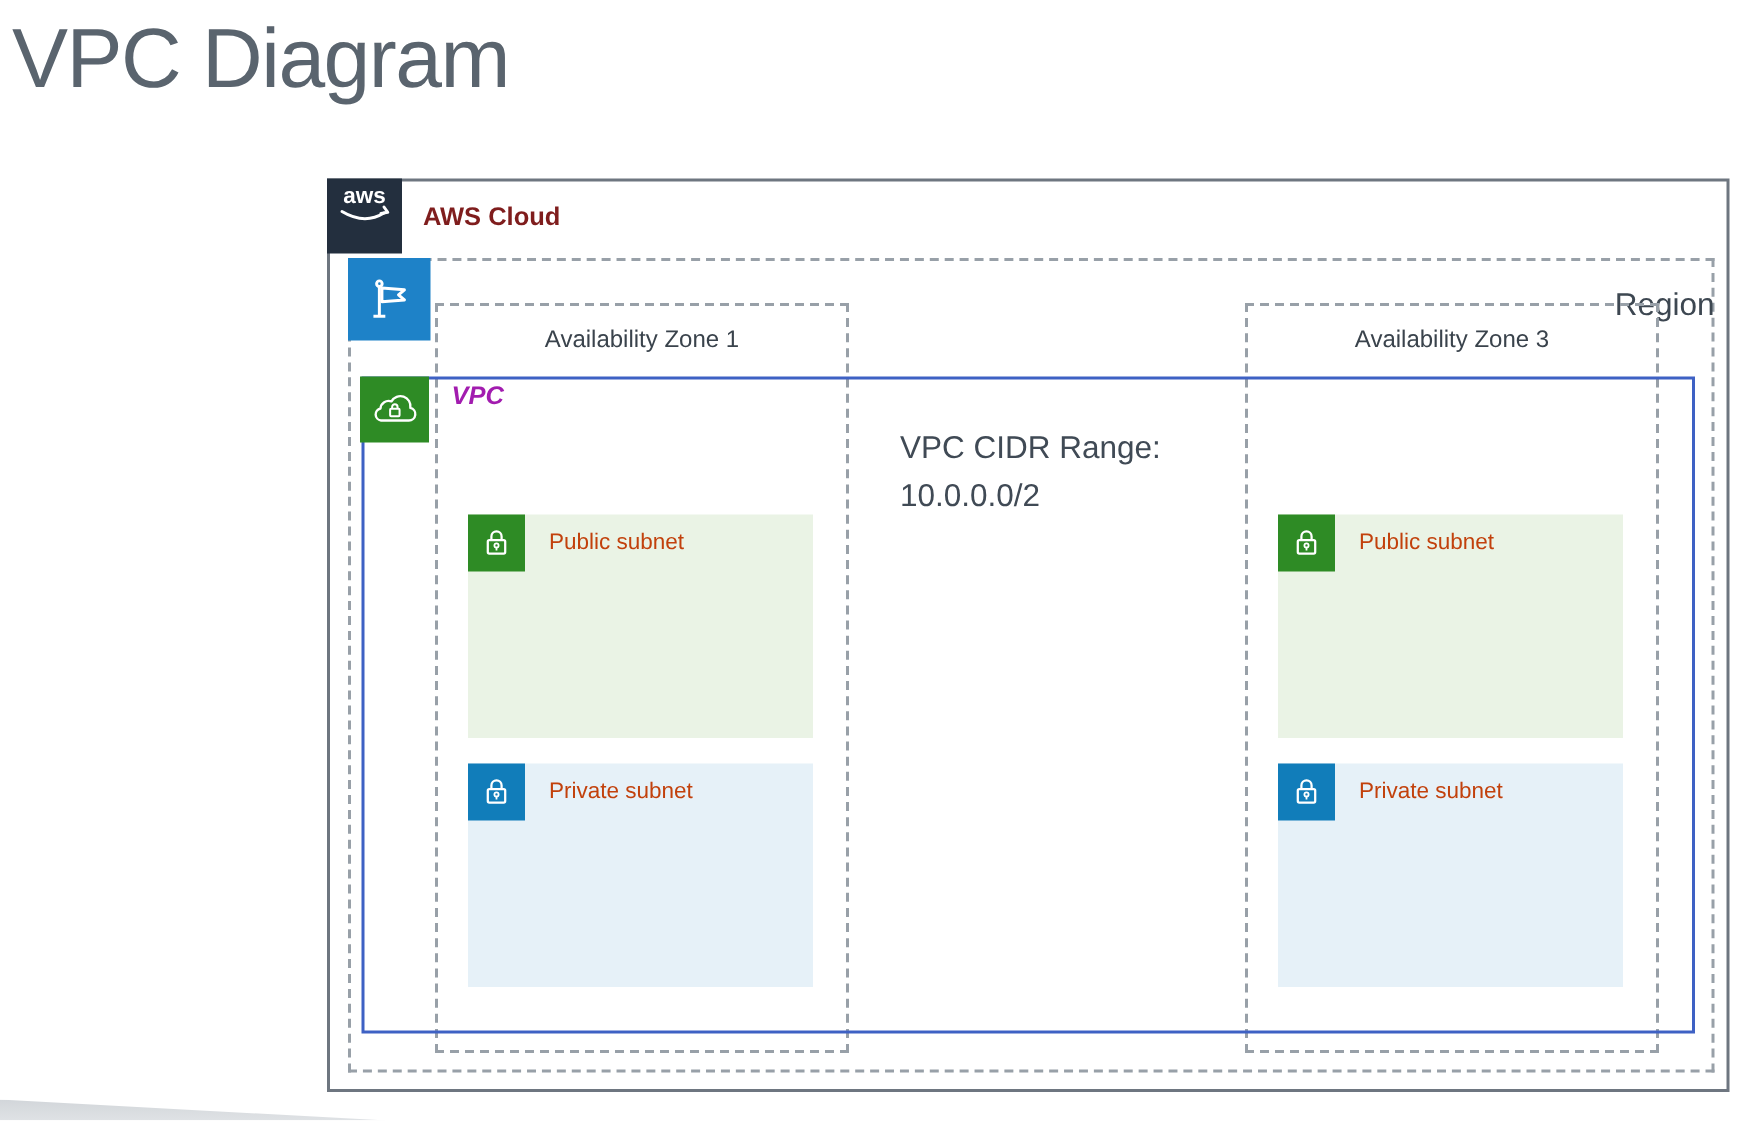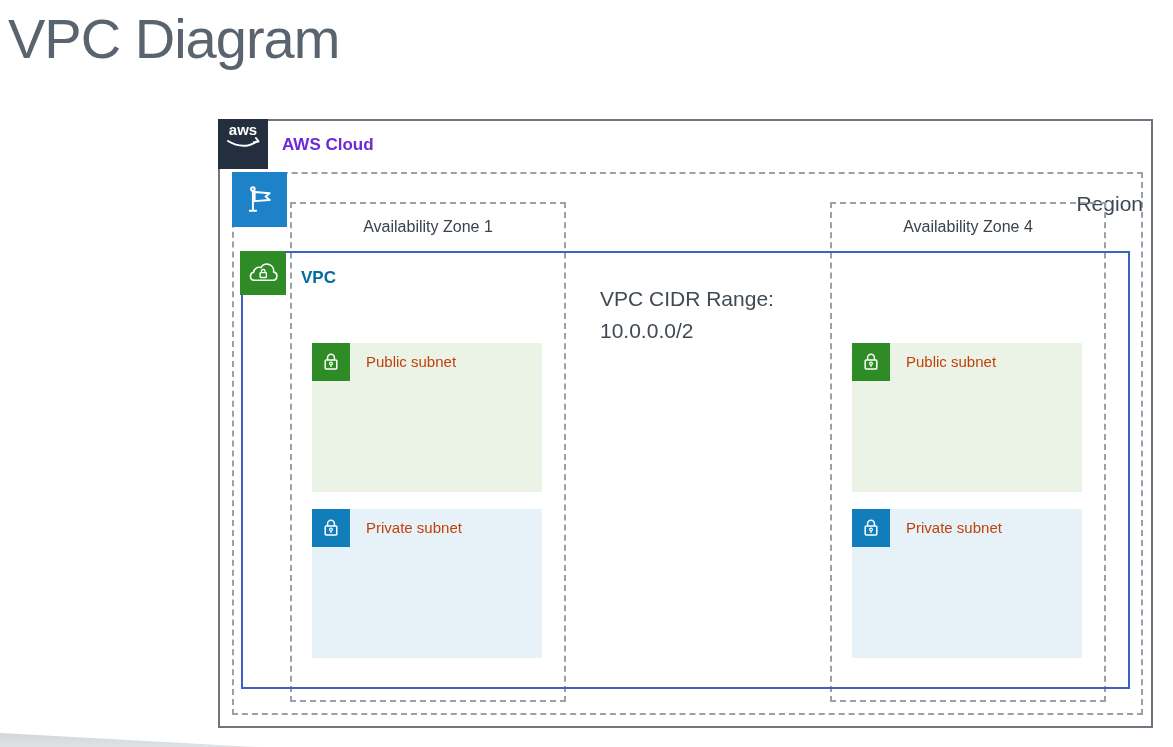--- a/index.html
+++ b/index.html
@@ -25,7 +25,7 @@
   }
   .aws-cloud-label{
     position:absolute; left:282px; top:135px;
-    font-size:17px; font-weight:bold; color:#6d28d9; z-index:6;
+    font-size:17px; font-weight:bold; color:#7f1d1d; z-index:6;
   }
 
   

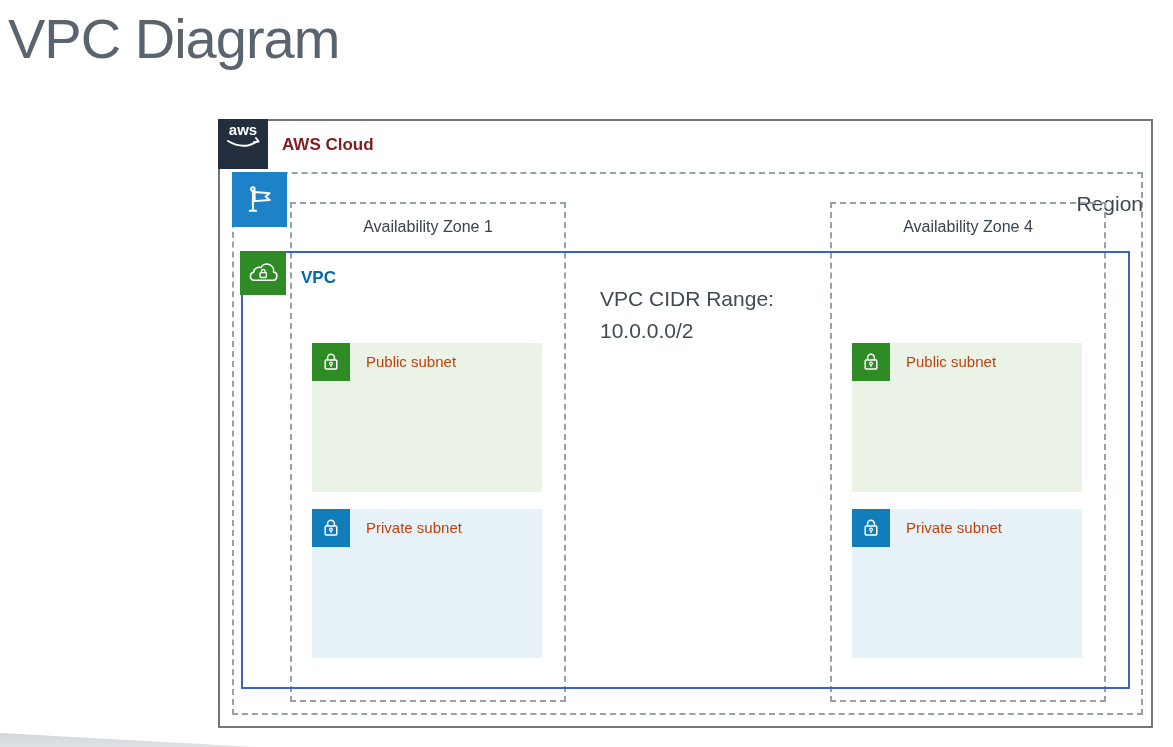--- a/index.html
+++ b/index.html
@@ -139,7 +139,7 @@
   </div>
 
   <div class="az-box az2">
-    <span class="az-label">Availability Zone 4</span>
+    <span class="az-label">Availability Zone 3</span>
   </div>
 
   <div class="vpc-box"></div>

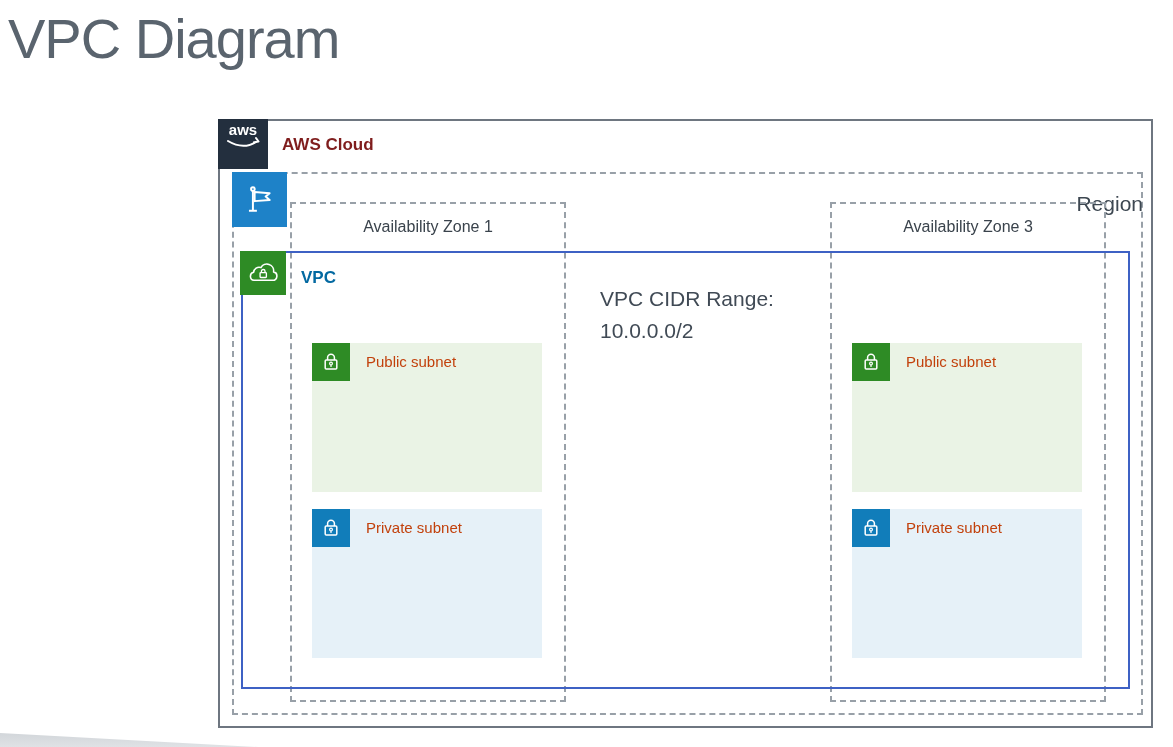--- a/index.html
+++ b/index.html
@@ -66,8 +66,8 @@
     z-index:6;
   }
   .vpc-label{
-    position:absolute; left:301px; top:268px;
-    font-size:17px; font-weight:600; color:#0369a1; z-index:6;
+    position:absolute; left:301px; top:254px;
+    font-size:17px; font-weight:600; color:#a21caf; z-index:6;font-style:italic;
   }
   .cidr-text{
     position:absolute; left:600px; top:283px;

